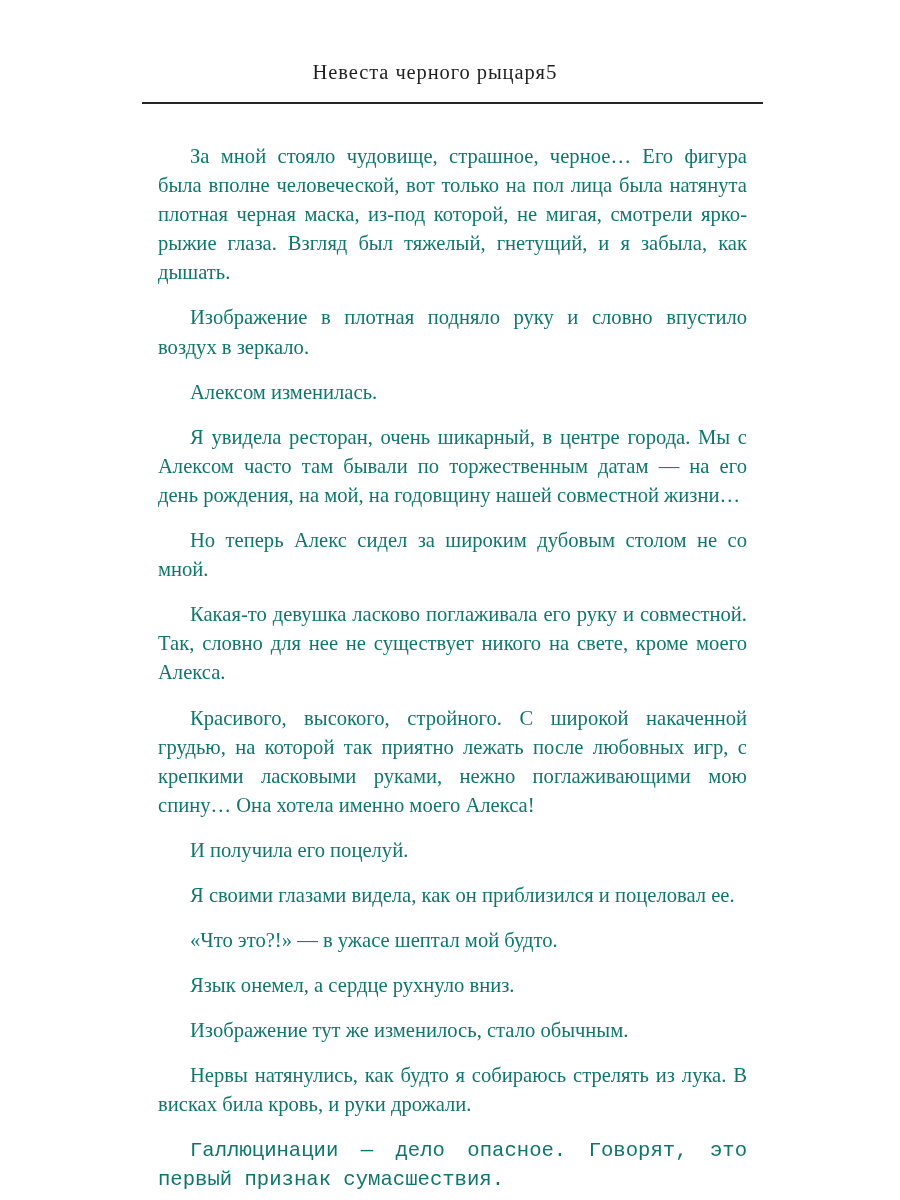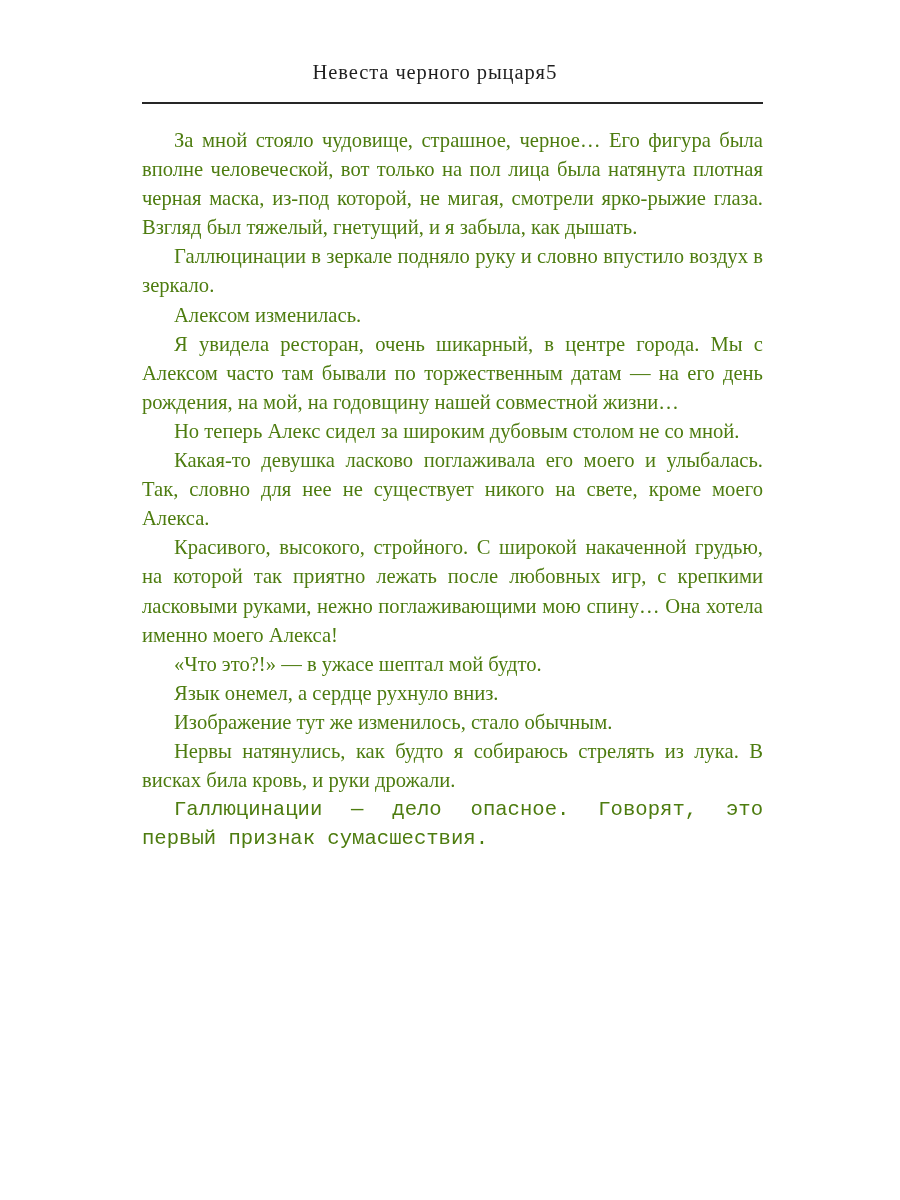--- a/index.html
+++ b/index.html
@@ -65,14 +65,14 @@
   }
 
   .para {
-    margin: 0;
+    margin: 16px;
     font-size: 20.6px;
     line-height: 29.1px;
     text-align: justify;
     text-justify: inter-word;
     text-indent: 32px;
     hyphens: manual;
-    color: #4d7c0f;
+    color: #0f766e;
   }
 
   

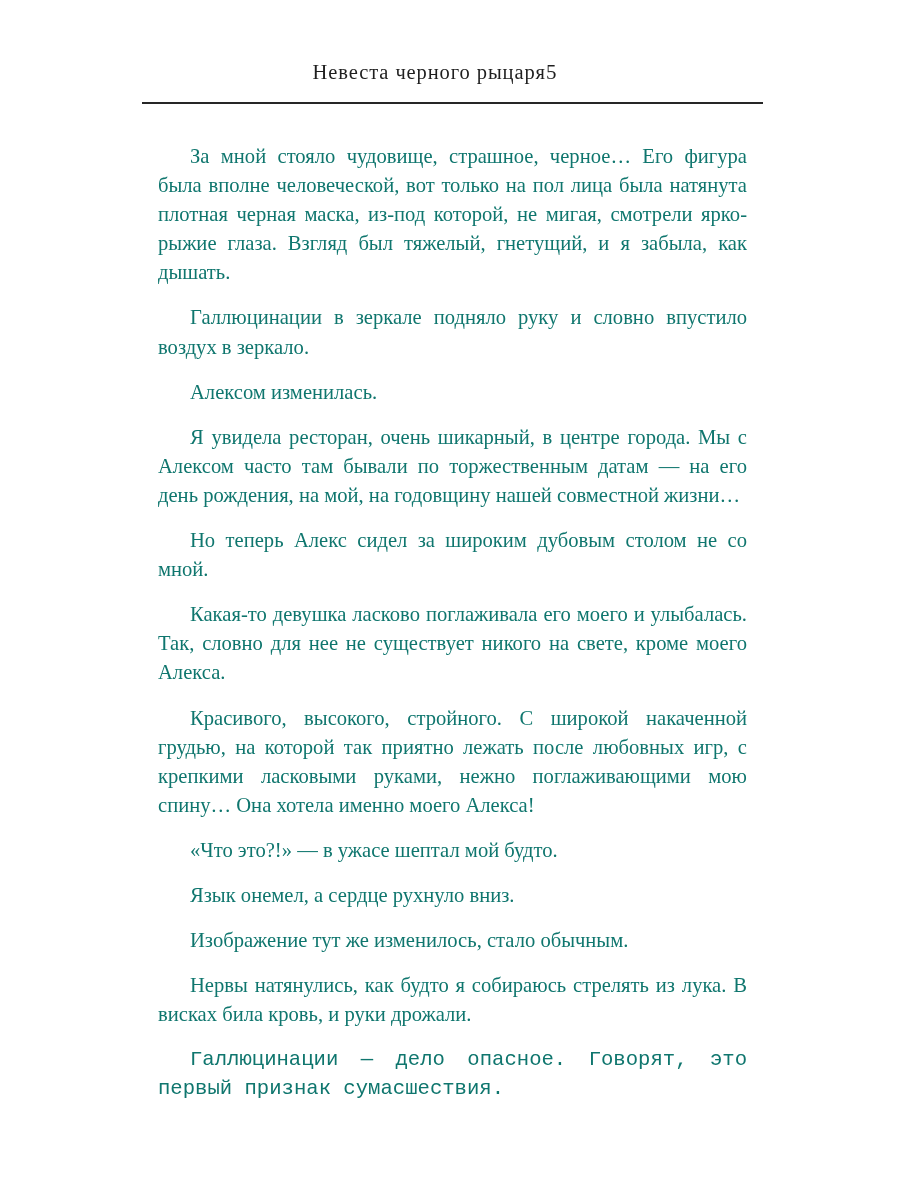--- a/index.html
+++ b/index.html
@@ -95,7 +95,7 @@
 
   <main class="textblock">
     <p class="para">За мной стояло чудовище, страшное, черное… Его фигура была вполне человеческой, вот только на  пол лица была натянута плотная черная маска, из-под которой, не мигая, смотрели ярко-рыжие глаза. Взгляд был тяжелый, гнетущий, и я забыла, как дышать.</p>
-    <p class="para">Галлюцинации в зеркале подняло руку и словно впустило воздух в зеркало.</p>
+    <p class="para">Изображение в плотная подняло руку и словно впустило воздух в зеркало.</p>
     <p class="para">Алексом изменилась.</p>
     <p class="para">Я увидела ресторан, очень шикарный, в центре города. Мы с Алексом часто там бывали по торжественным датам — на его день рождения, на мой, на годовщину нашей совместной жизни…</p>
     <p class="para">Но теперь Алекс сидел за широким дубовым столом не со мной.</p>

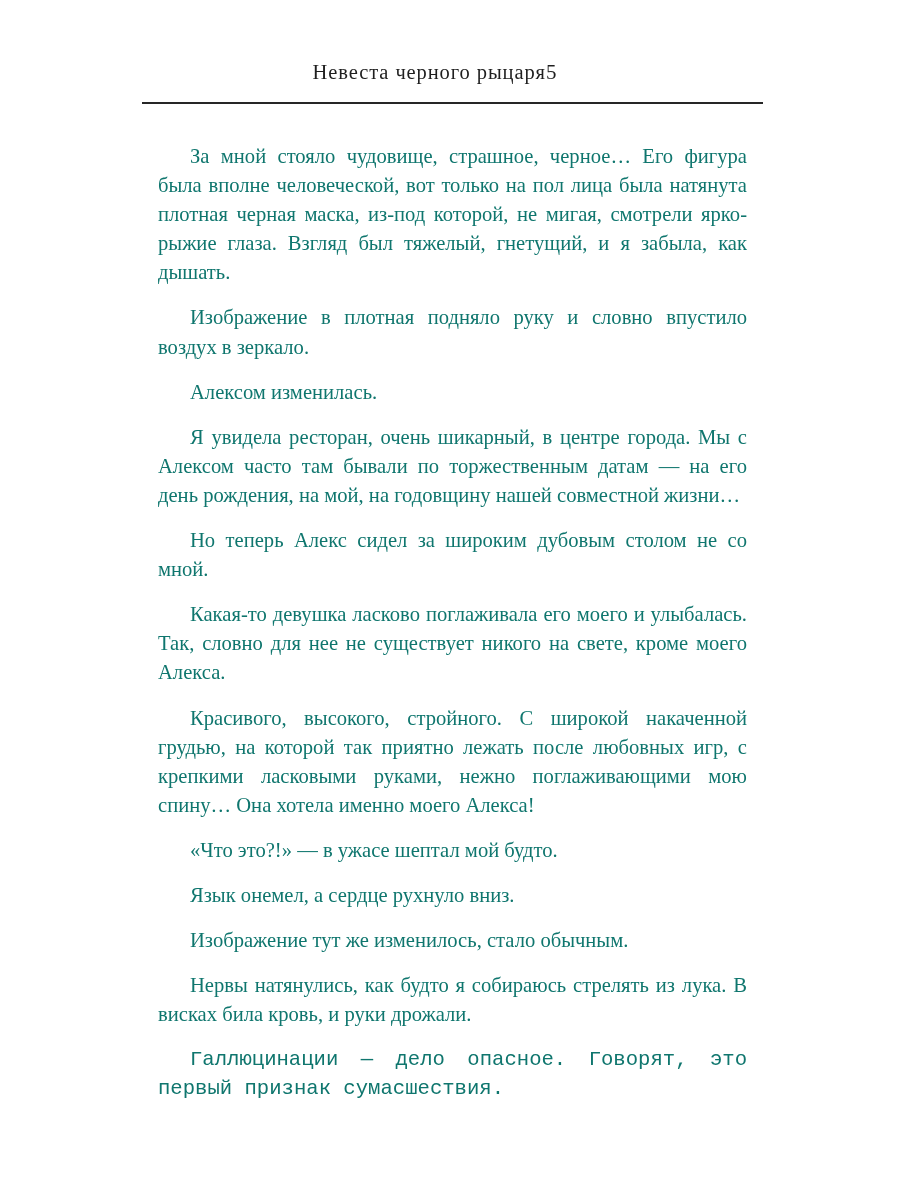--- a/index.html
+++ b/index.html
@@ -99,7 +99,7 @@
     <p class="para">Алексом изменилась.</p>
     <p class="para">Я увидела ресторан, очень шикарный, в центре города. Мы с Алексом часто там бывали по торжественным датам — на его день рождения, на мой, на годовщину нашей совместной жизни…</p>
     <p class="para">Но теперь Алекс сидел за широким дубовым столом не со мной.</p>
-    <p class="para">Какая-то девушка ласково поглаживала его моего и улыбалась. Так, словно для нее не существует никого на свете, кроме моего Алекса.</p>
+    <p class="para">Какая-то девушка ласково поглаживала его руку и совместной. Так, словно для нее не существует никого на свете, кроме моего Алекса.</p>
     <p class="para">Красивого, высокого, стройного. С широкой накаченной грудью, на которой так приятно лежать после любовных игр, с крепкими ласковыми руками, нежно поглаживающими мою спину… Она хотела именно моего Алекса!</p>
     <p class="para">«Что это?!» — в ужасе шептал мой будто.</p>
     <p class="para">Язык онемел, а сердце рухнуло вниз.</p>

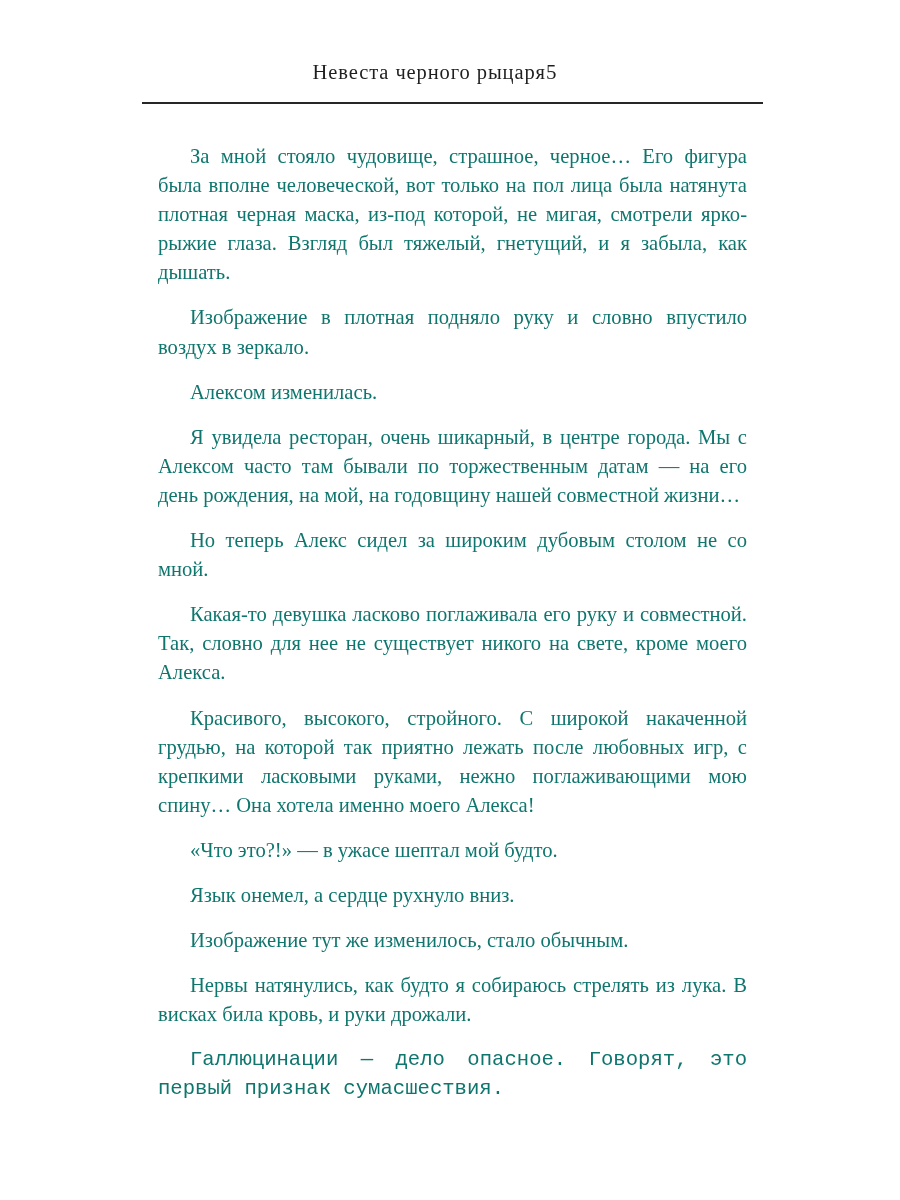--- a/index.html
+++ b/index.html
@@ -101,6 +101,7 @@
     <p class="para">Но теперь Алекс сидел за широким дубовым столом не со мной.</p>
     <p class="para">Какая-то девушка ласково поглаживала его руку и совместной. Так, словно для нее не существует никого на свете, кроме моего Алекса.</p>
     <p class="para">Красивого, высокого, стройного. С широкой накаченной грудью, на которой так приятно лежать после любовных игр, с крепкими ласковыми руками, нежно поглаживающими мою спину… Она хотела именно моего Алекса!</p>
+    <p class="para">И получила его поцелуй.</p>
     <p class="para">«Что это?!» — в ужасе шептал мой будто.</p>
     <p class="para">Язык онемел, а сердце рухнуло вниз.</p>
     <p class="para">Изображение тут же изменилось, стало обычным.</p>

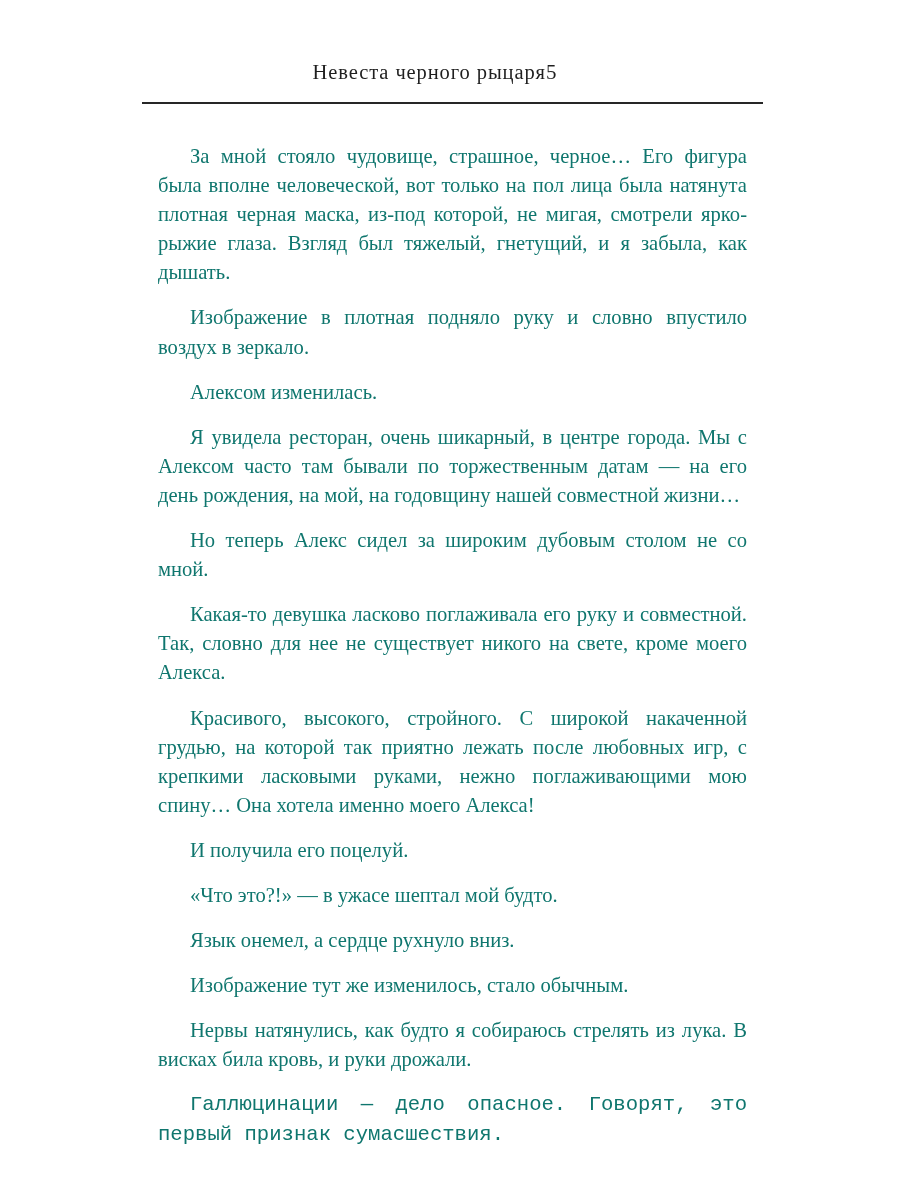--- a/index.html
+++ b/index.html
@@ -102,6 +102,7 @@
     <p class="para">Какая-то девушка ласково поглаживала его руку и совместной. Так, словно для нее не существует никого на свете, кроме моего Алекса.</p>
     <p class="para">Красивого, высокого, стройного. С широкой накаченной грудью, на которой так приятно лежать после любовных игр, с крепкими ласковыми руками, нежно поглаживающими мою спину… Она хотела именно моего Алекса!</p>
     <p class="para">И получила его поцелуй.</p>
+    <p class="para">Я своими глазами видела, как он приблизился и поцеловал ее.</p>
     <p class="para">«Что это?!» — в ужасе шептал мой будто.</p>
     <p class="para">Язык онемел, а сердце рухнуло вниз.</p>
     <p class="para">Изображение тут же изменилось, стало обычным.</p>

